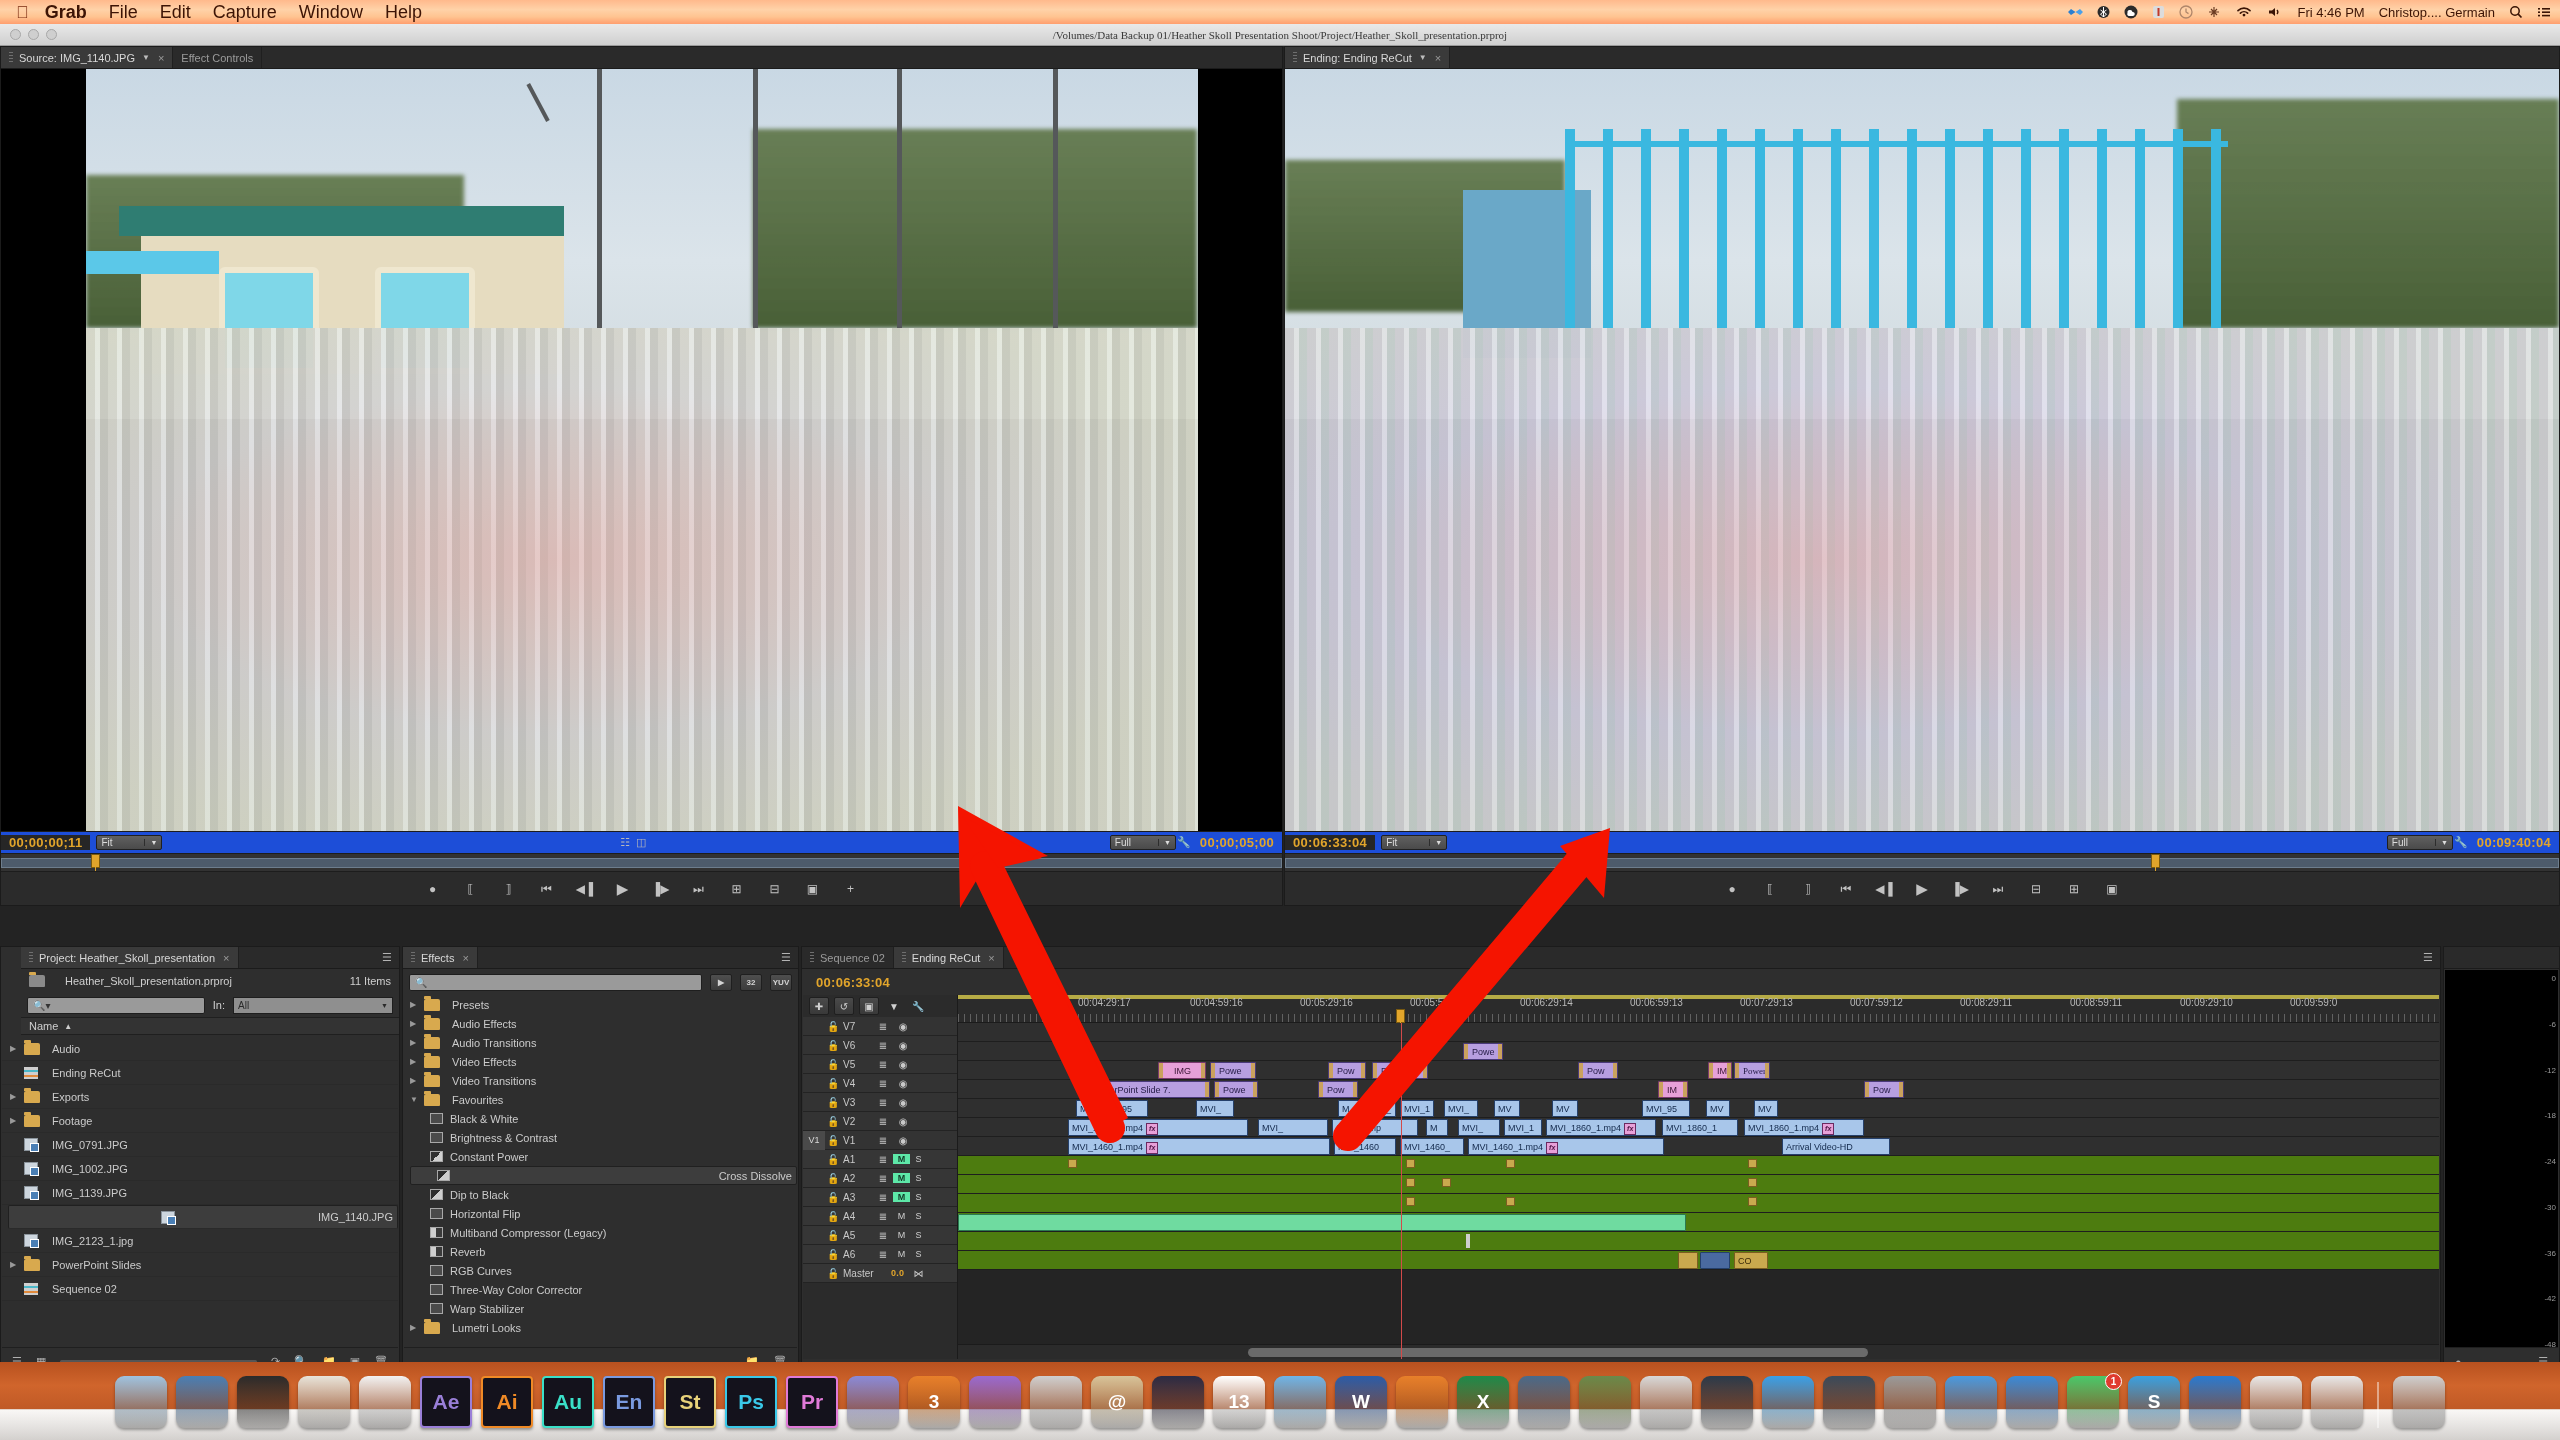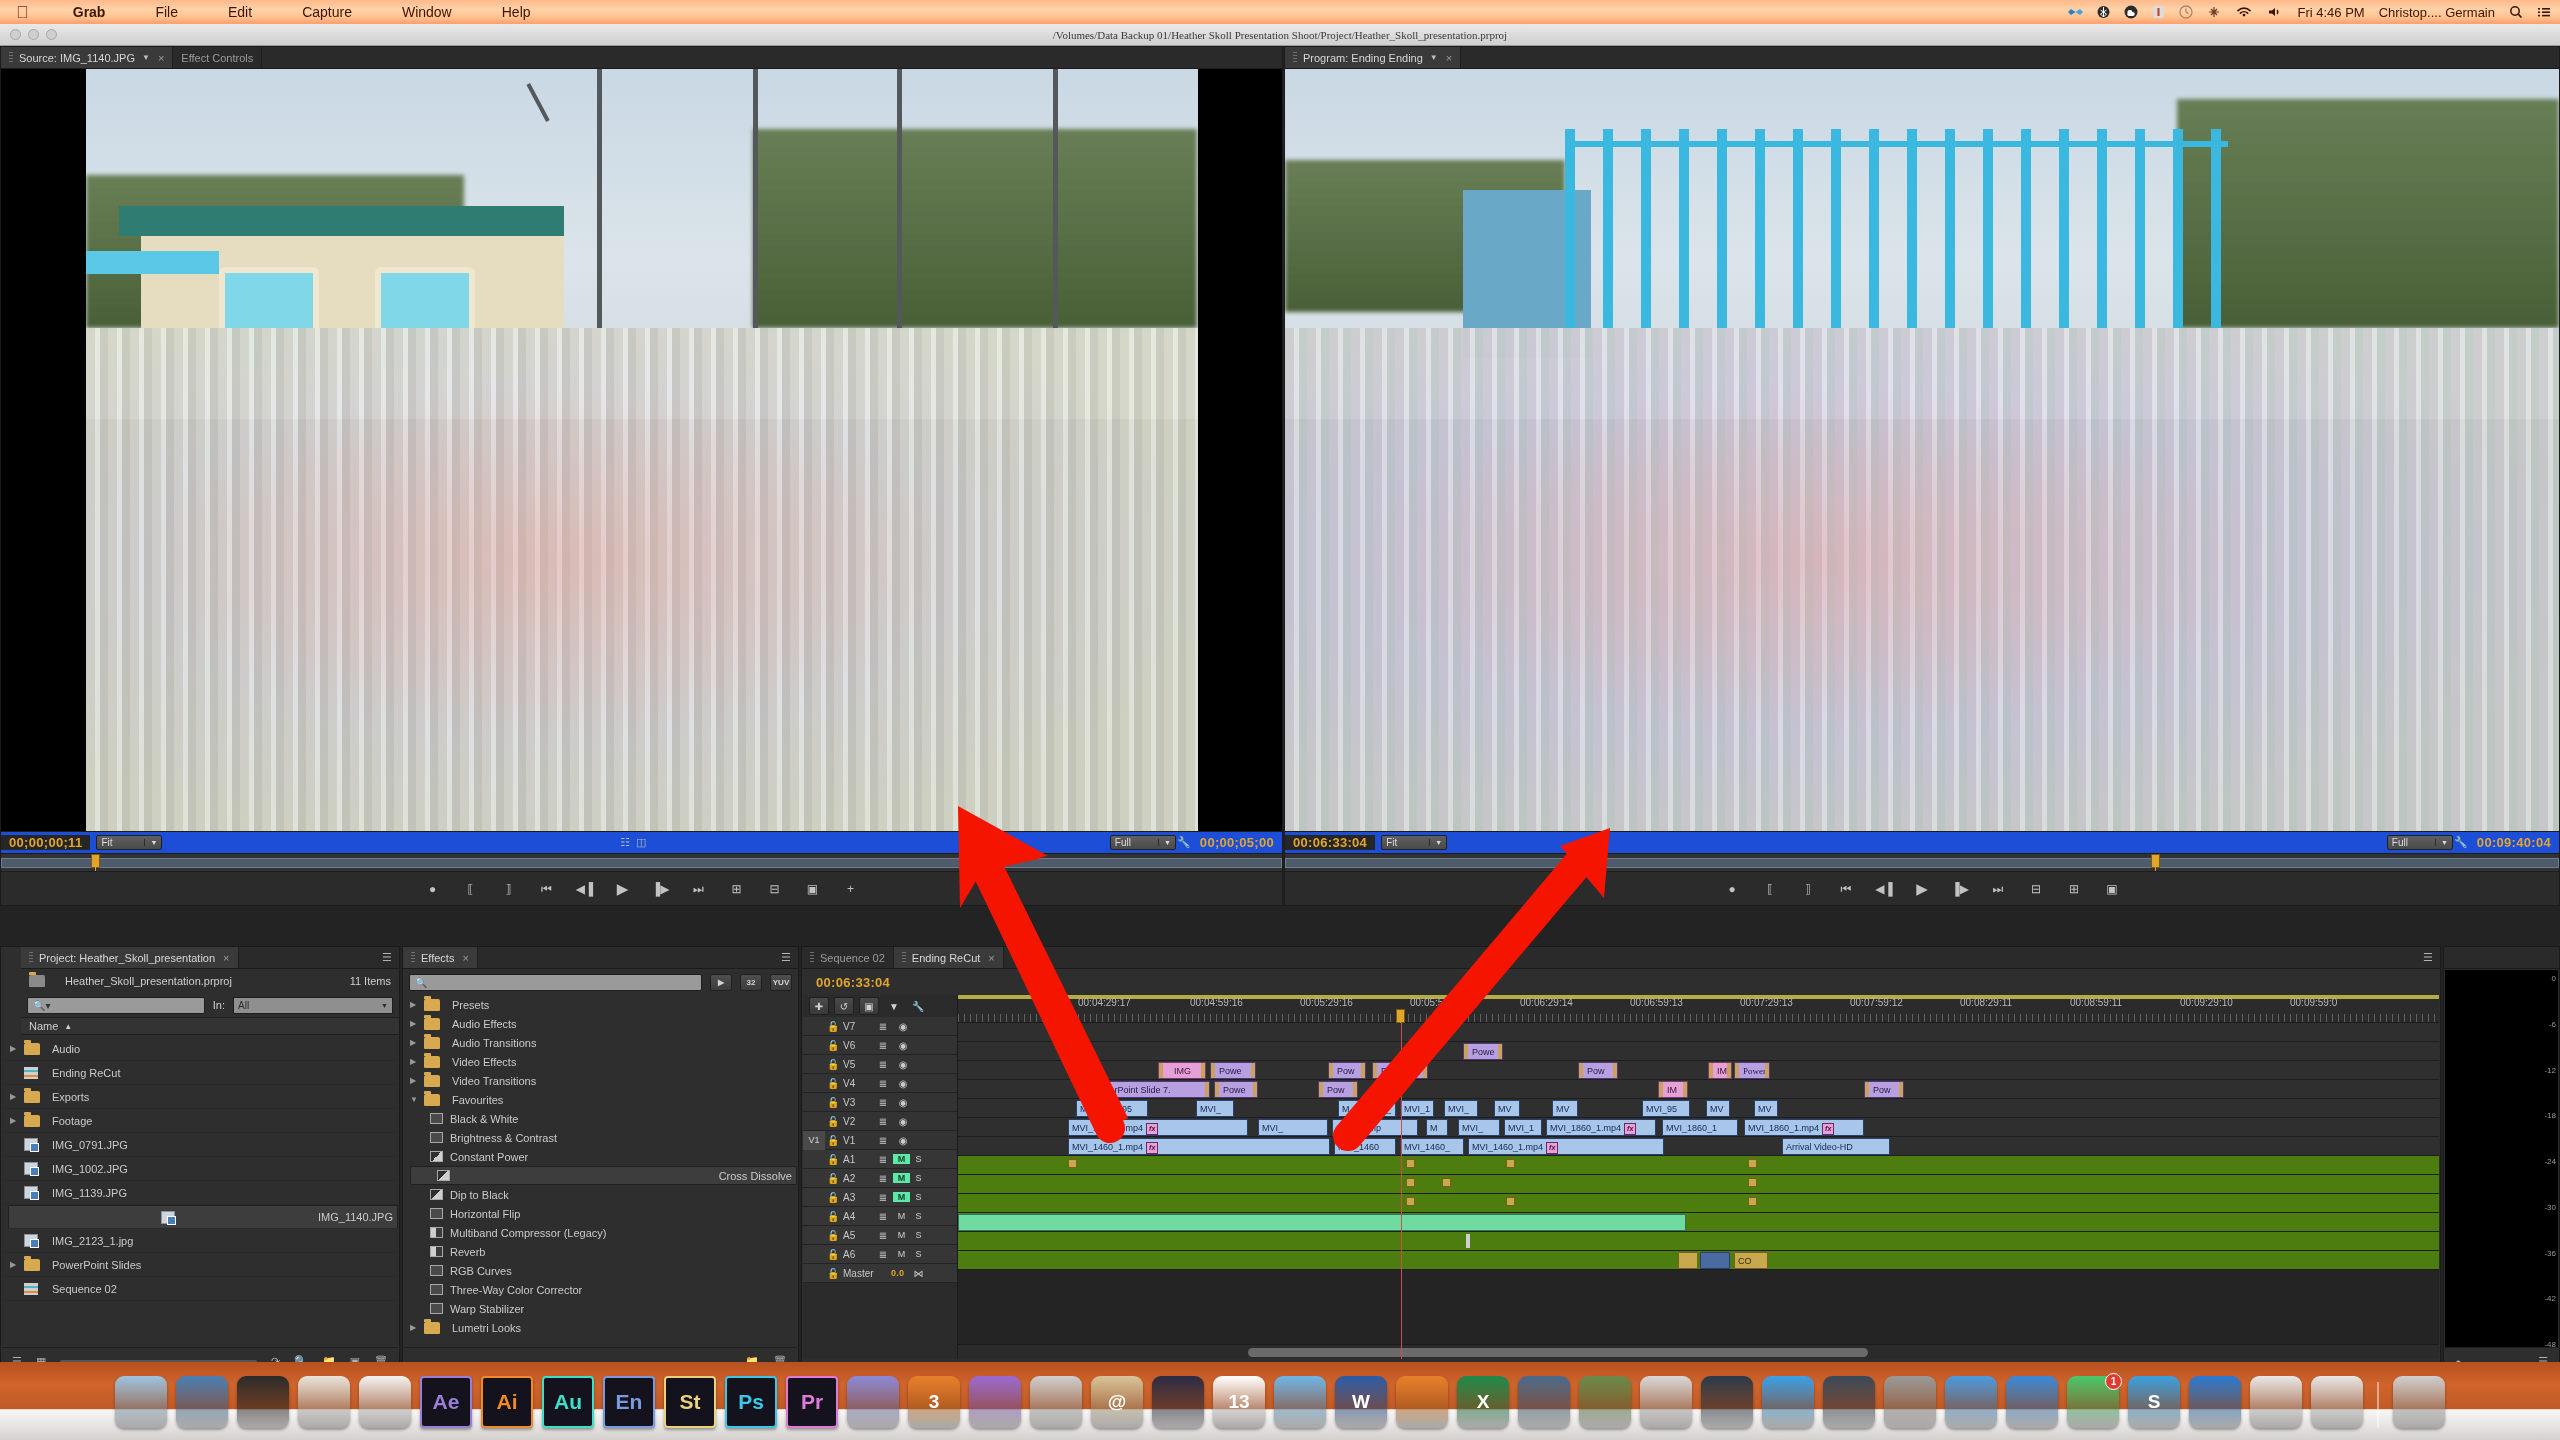--- a/index.html
+++ b/index.html
@@ -12,7 +12,7 @@
     background:linear-gradient(180deg,#ffb98c 0%,#ffd2a8 40%,#ffc491 70%,#ff9e6e 100%);
     display:flex; align-items:center; padding:0 8px; z-index:50; }
   .menubar .apple{ font-size:17px; color:#7a2b10; margin:0 16px 0 8px; line-height:1; }
-  .menubar .mi{ font-size:14px; color:#3d1405; margin-right:22px; white-space:nowrap;margin-left:28px; }
+  .menubar .mi{ font-size:18px; color:#3d1405; margin-right:22px; white-space:nowrap; }
   .menubar .mi.bold{ font-weight:bold; }
   .menubar .spacer{ flex:1; }
   .menubar .ri{ font-size:13px; color:#3d1405; margin-left:14px; display:flex; align-items:center; }

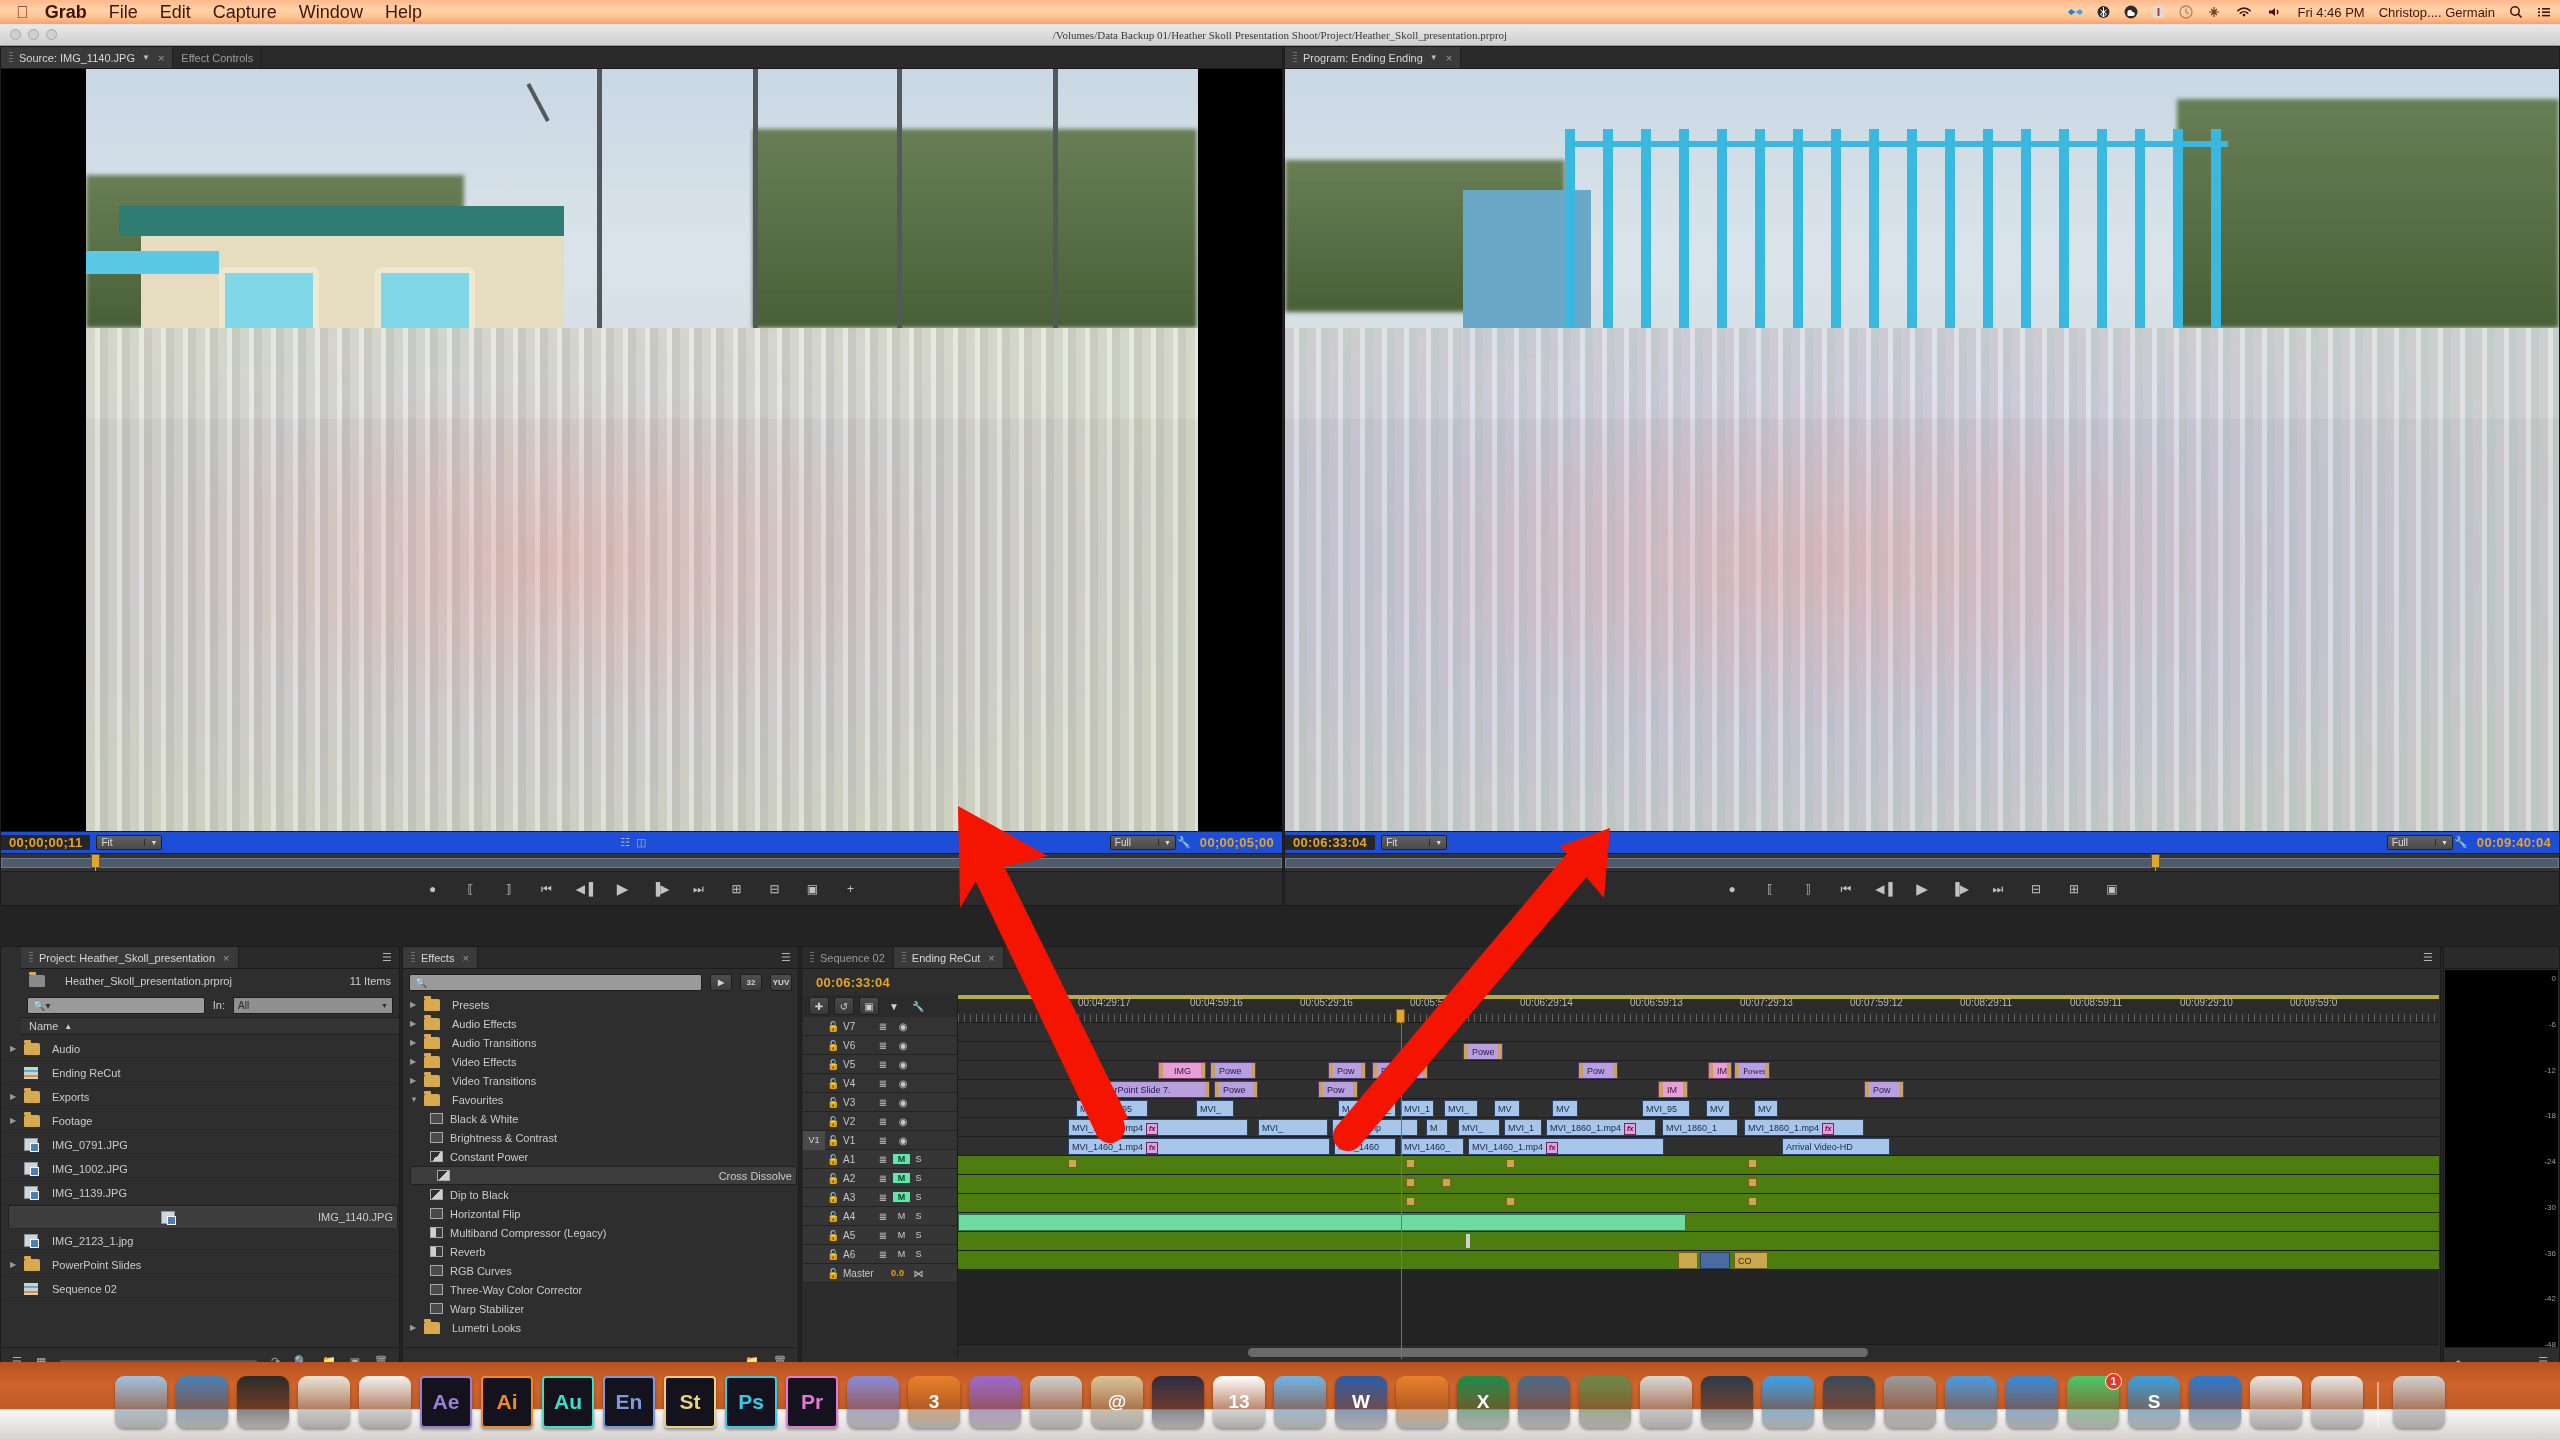--- a/index.html
+++ b/index.html
@@ -389,7 +389,7 @@
       <div class="panel-tabbar">
         <div class="ptab active">
           <span class="grip"></span>
-          <span>Program: Ending Ending</span>
+          <span>Ending: Ending ReCut</span>
           <span class="caret">▼</span>
           <span class="x">×</span>
         </div>

